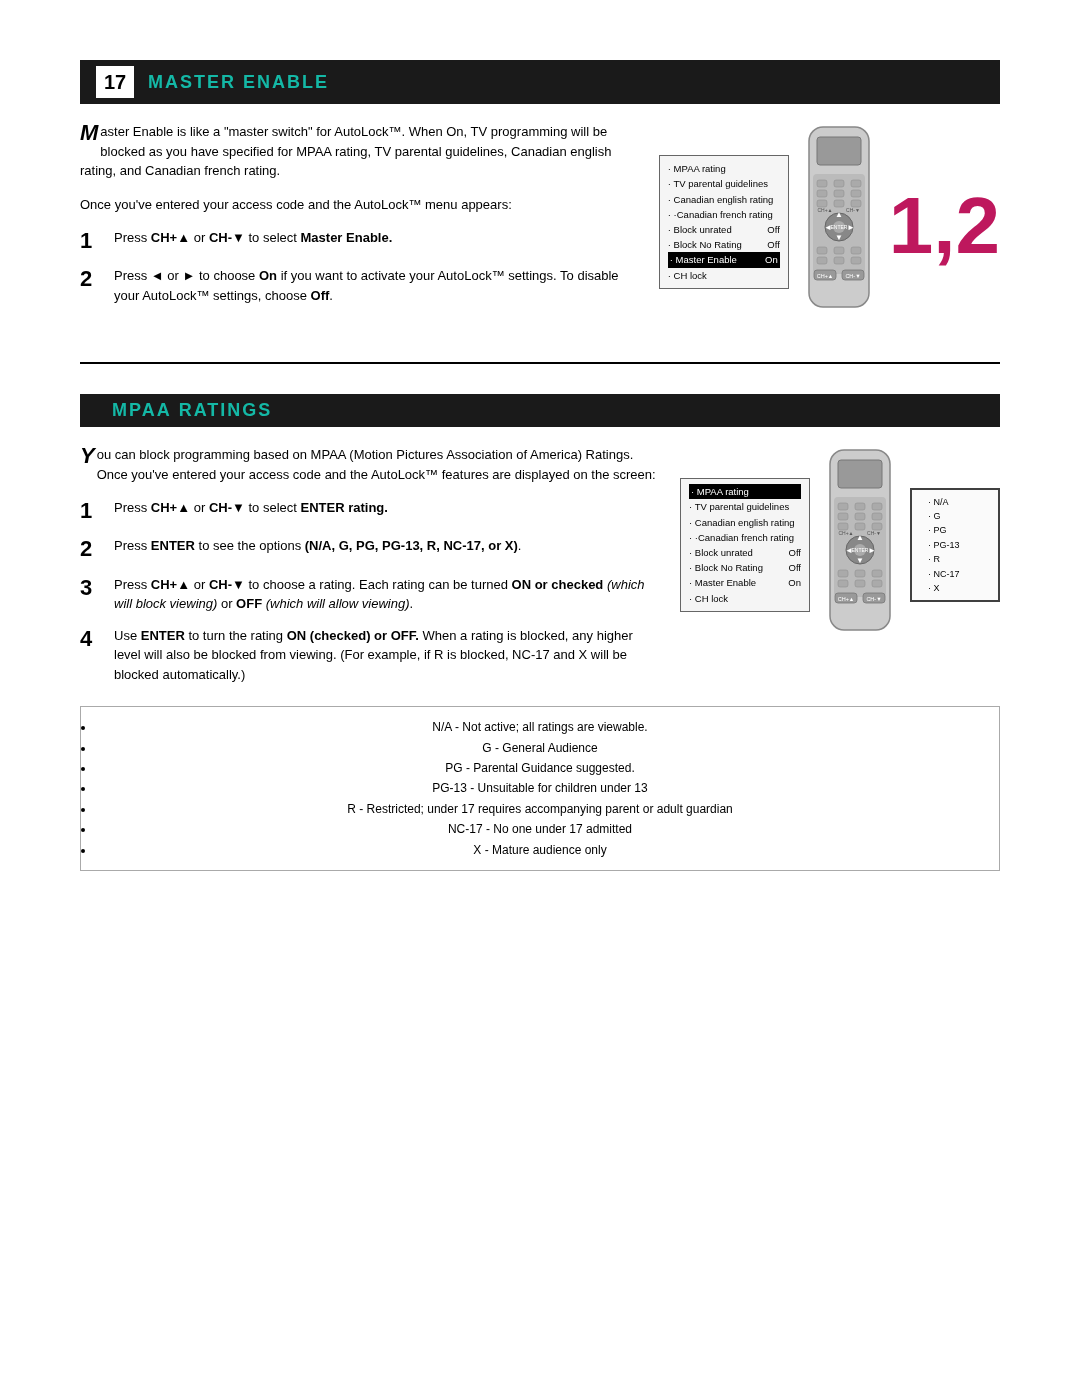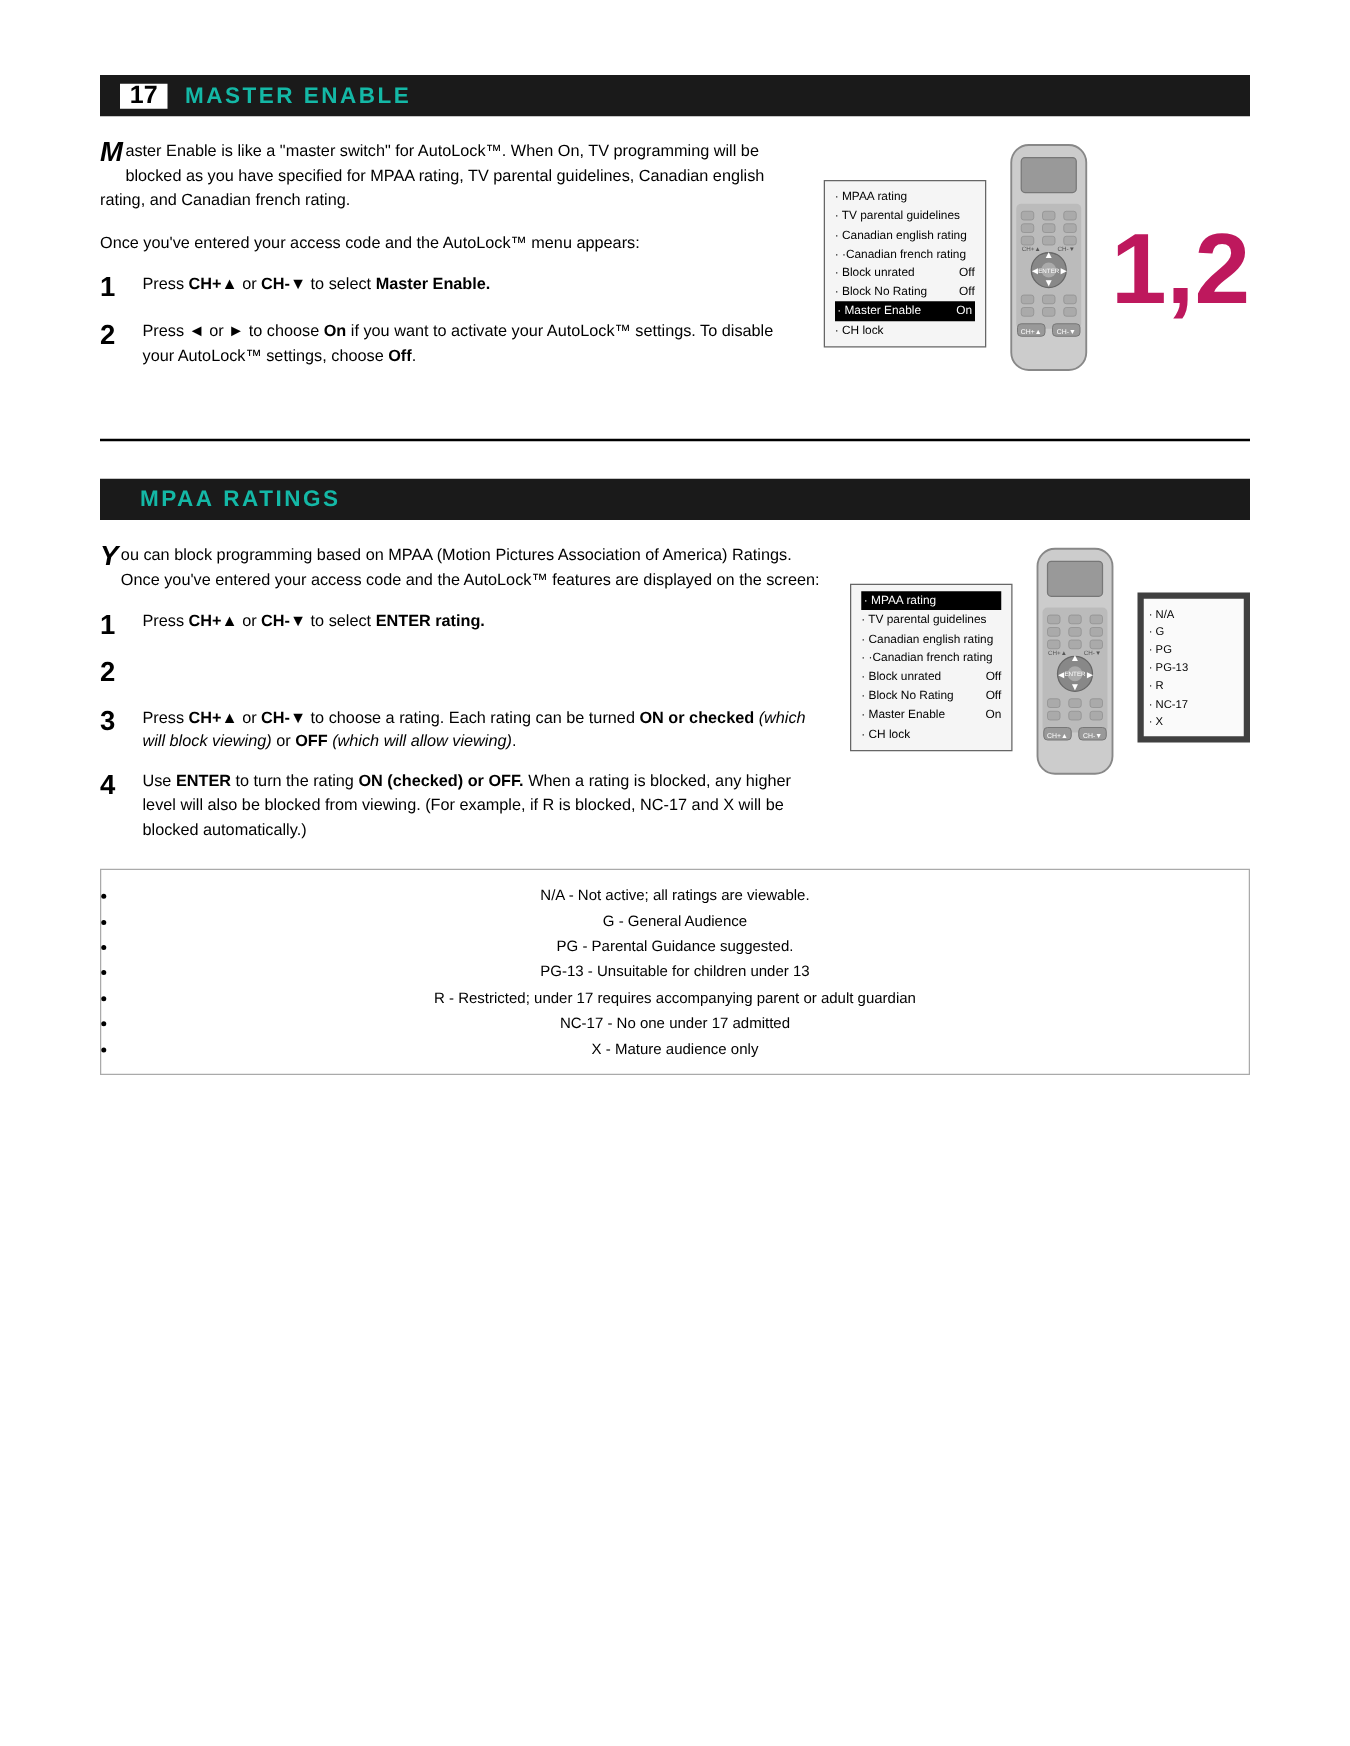--- a/index.html
+++ b/index.html
@@ -38,7 +38,7 @@
       font-weight: bold;
       font-size: 20px;
       width: 38px;
-      height: 20px;
+      height: 32px;
       display: flex;
       align-items: center;
       justify-content: center;

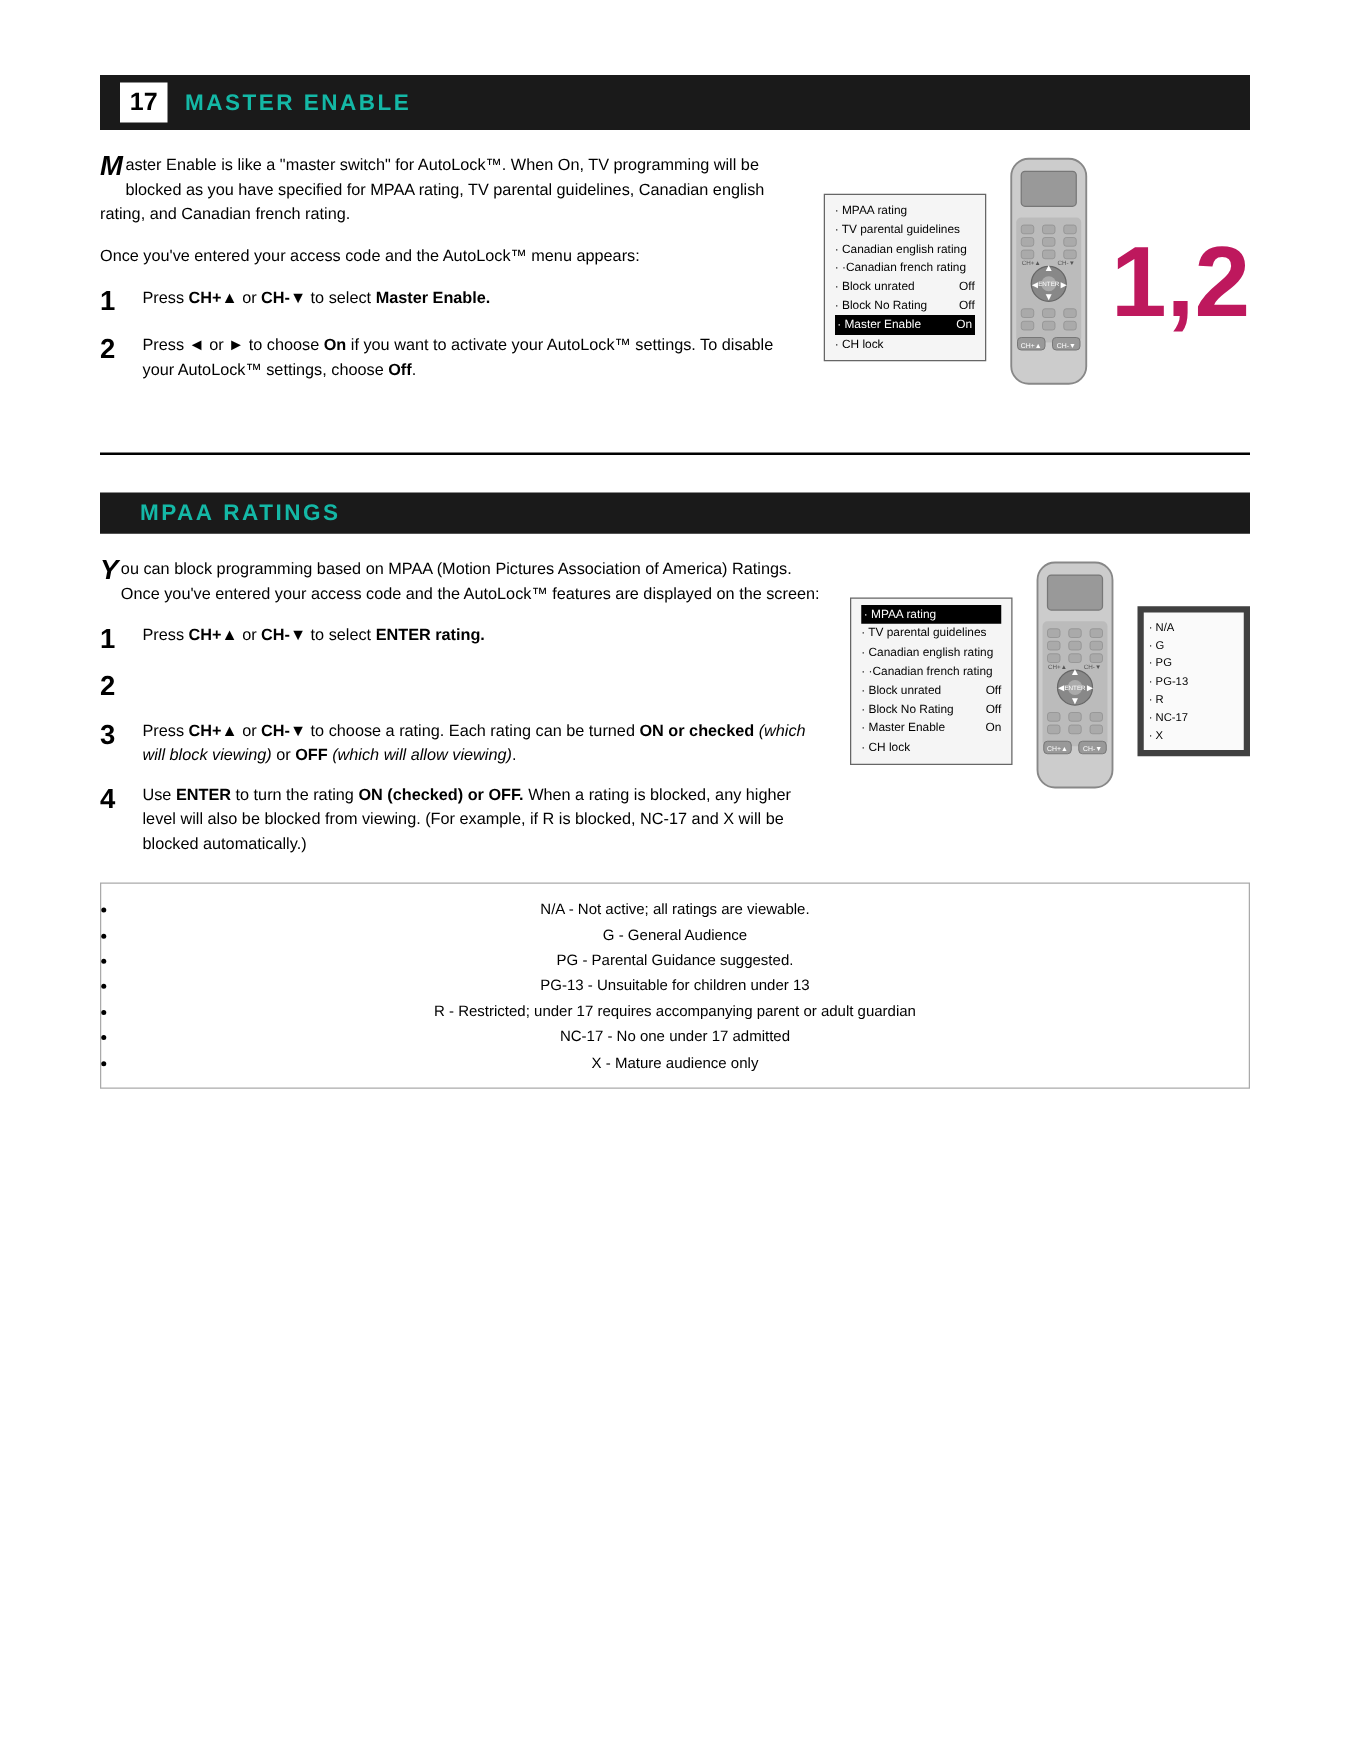--- a/index.html
+++ b/index.html
@@ -168,8 +168,8 @@
 
     
     .ratings-box {
-      border: 5px solid #404040;
-      padding: 5px 4px;
+      border: 2px solid #404040;
+      padding: 5px 16px;
       font-size: 9px;
       line-height: 1.6;
       background: #fafafa;

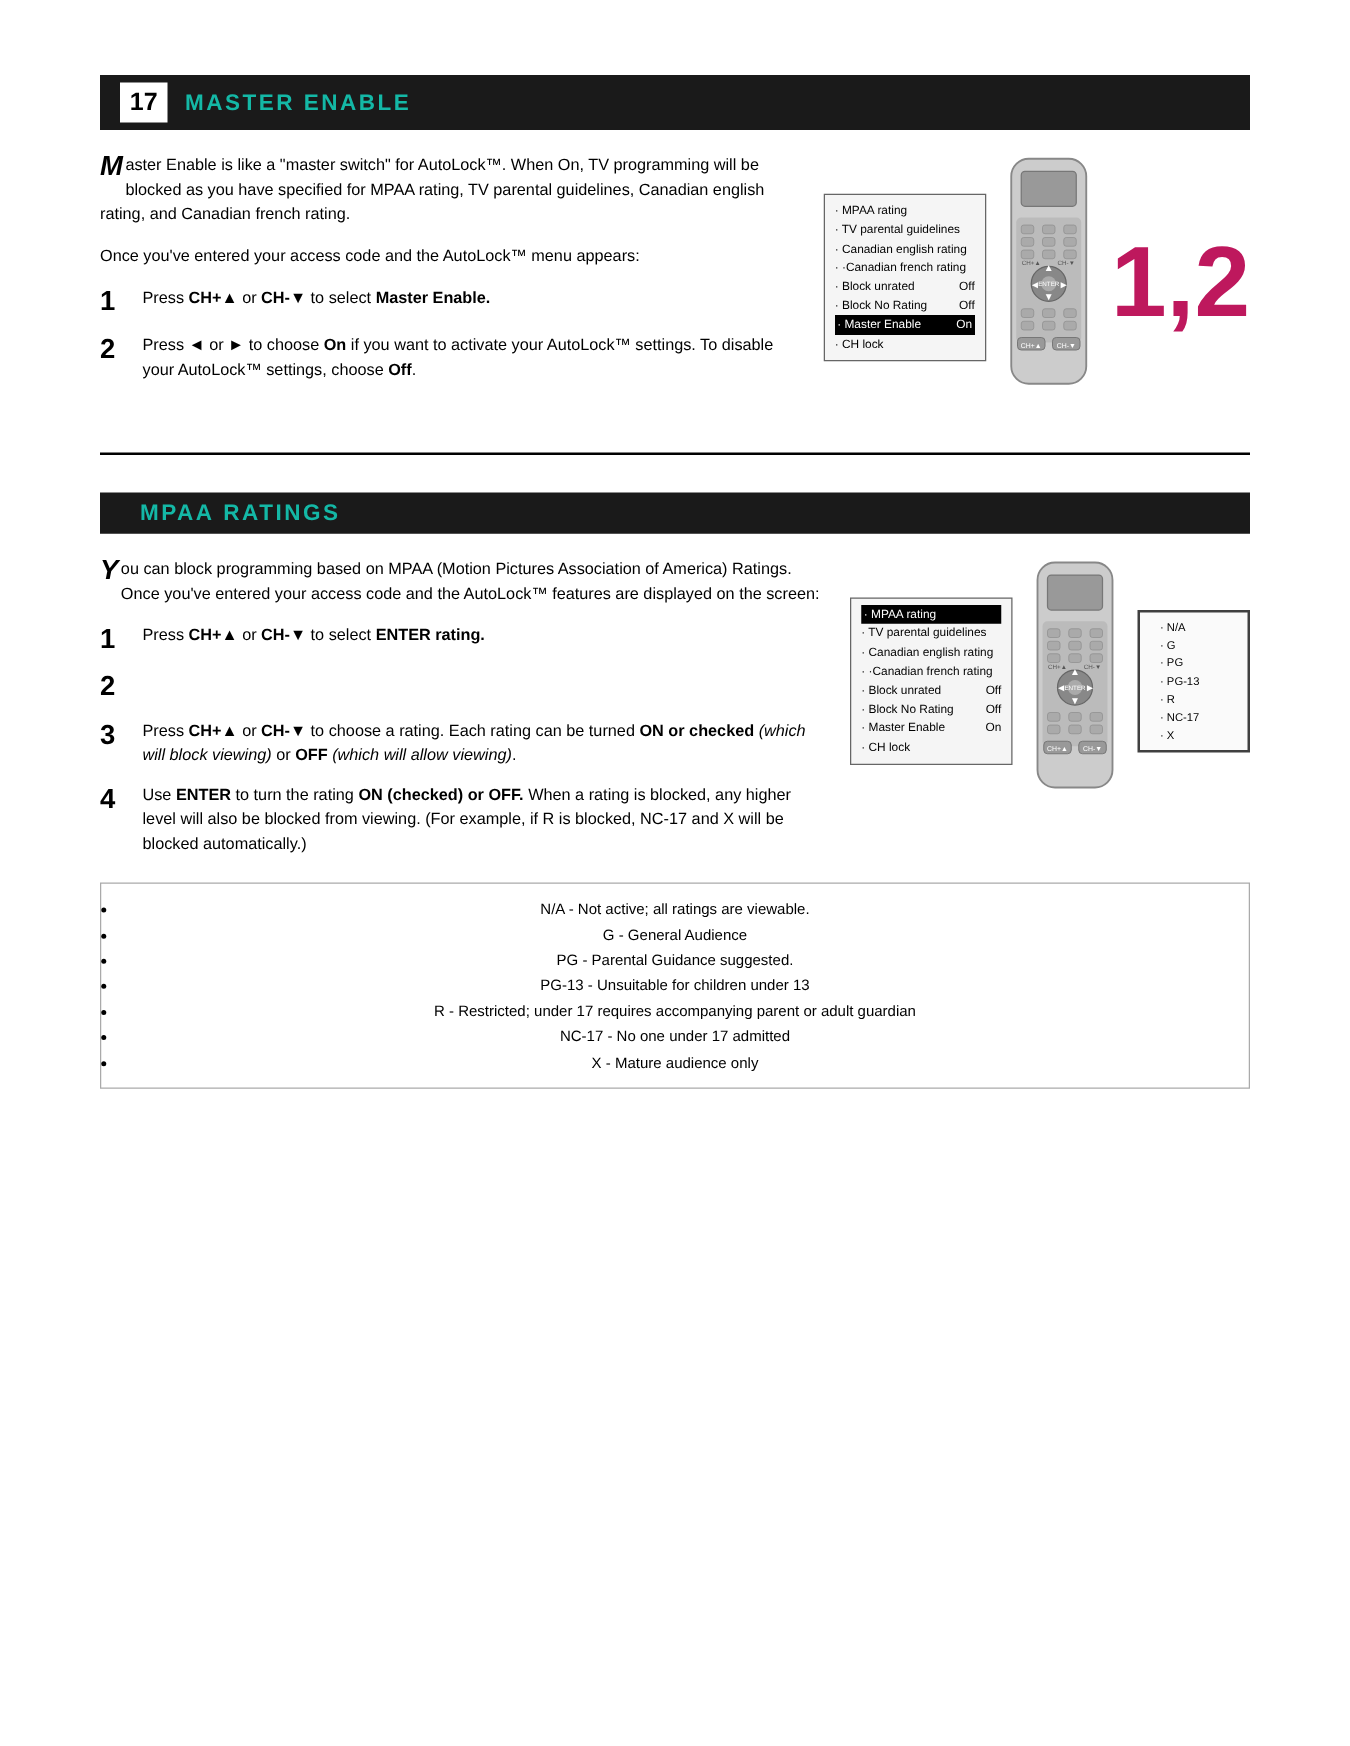--- a/index.html
+++ b/index.html
@@ -317,6 +317,9 @@
           </li>
           <li class="step">
             <span class="step-num">2</span>
+            <span class="step-text">
+              Press <b>ENTER</b> to see the options <b>(N/A, G, PG, PG-13, R, NC-17, or X)</b>.
+            </span>
           </li>
           <li class="step">
             <span class="step-num">3</span>

